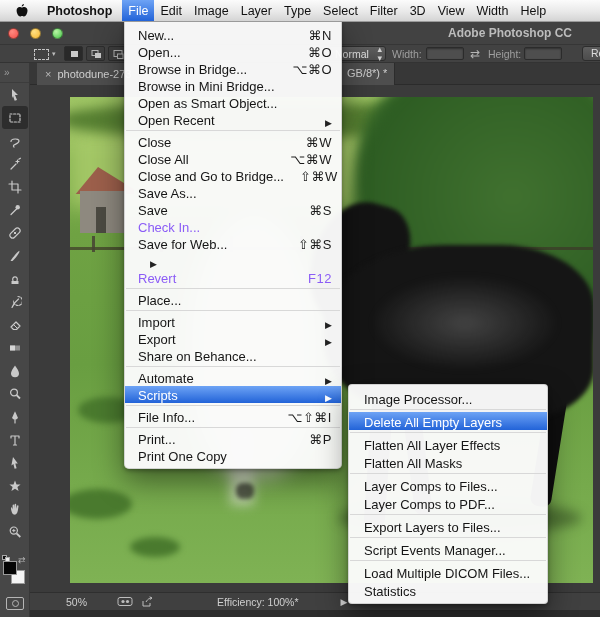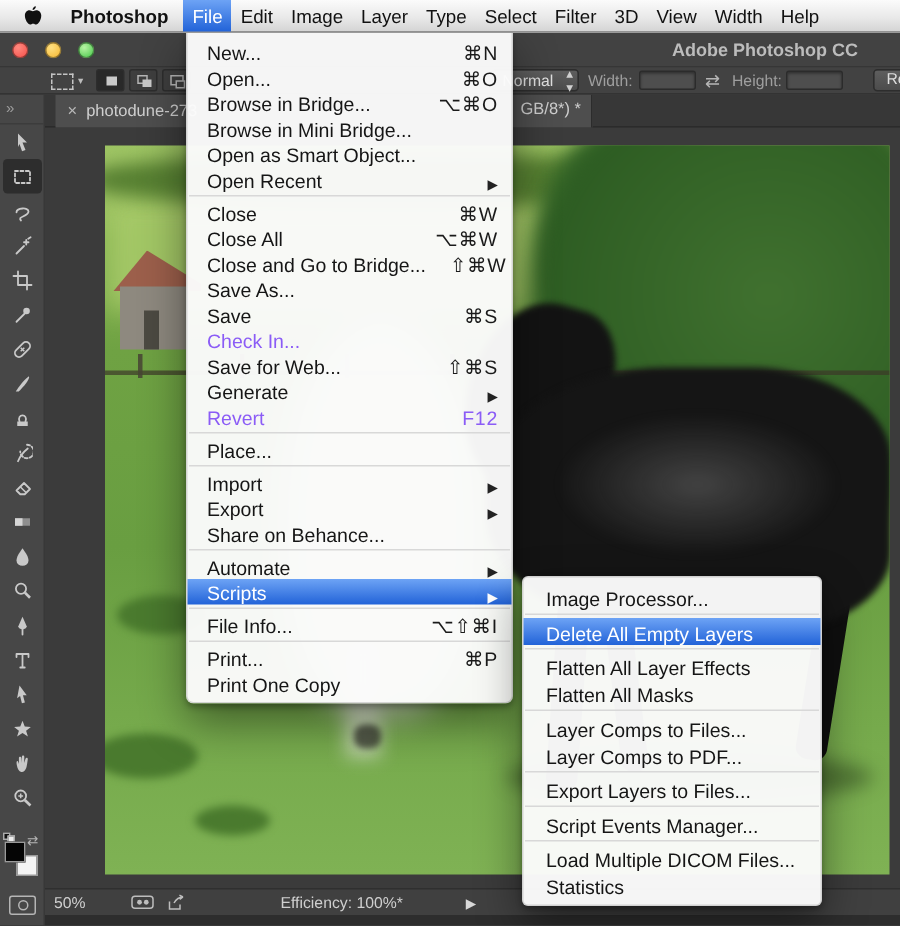--- a/index.html
+++ b/index.html
@@ -440,7 +440,6 @@
       <span class="sc">⇧⌘S</span>
     </div>
     <div class="mi">
-      <span class="lbl">Generate</span>
       <span class="arr">▶</span>
     </div>
     <div class="mi dis">

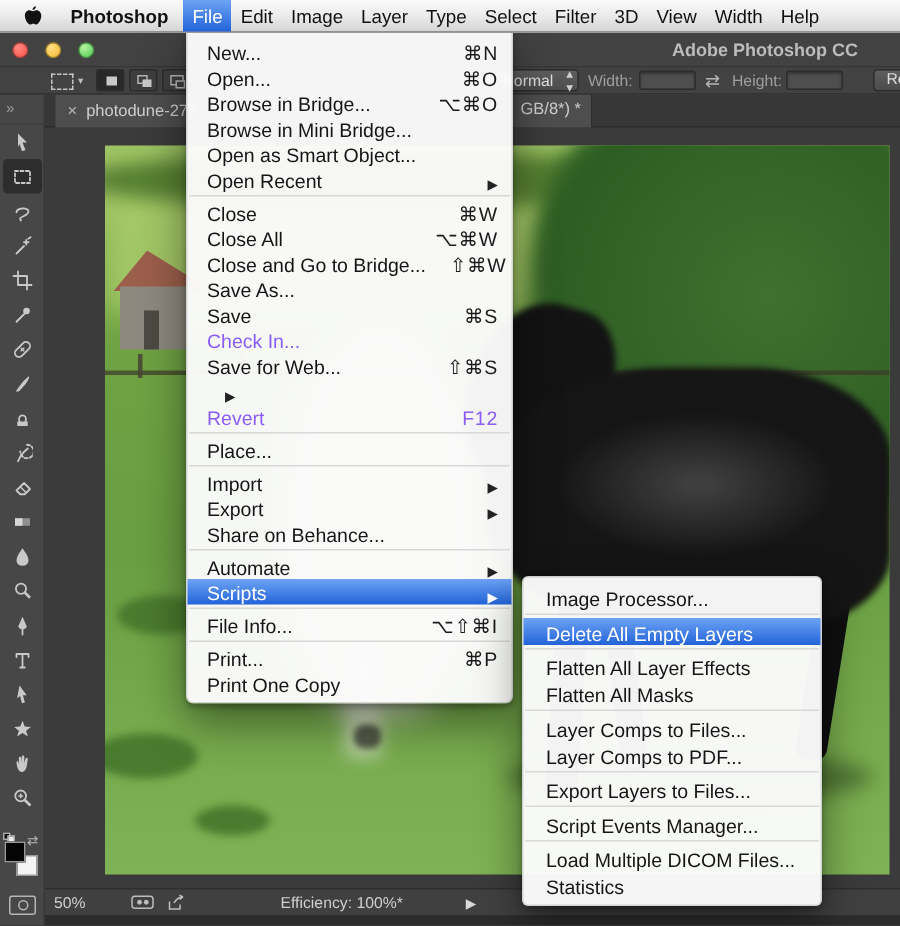--- a/index.html
+++ b/index.html
@@ -114,7 +114,7 @@
   
   .statusbar{position:absolute;left:30px;top:592px;width:570px;height:18px;background:#404040;
     border-top:1px solid #2f2f2f;display:flex;align-items:center;font-size:10.5px;color:#cfcfcf;z-index:7}
-  .statusbar .zoomtxt{margin-left:6px}
+  .statusbar .zoomtxt{margin-left:36px}
   .statusbar .sicons{margin-left:30px;display:flex;gap:8px;align-items:center}
   .statusbar .eff{margin-left:62px}
   .statusbar .play{margin-left:42px;font-size:9px;color:#d8d8d8}

